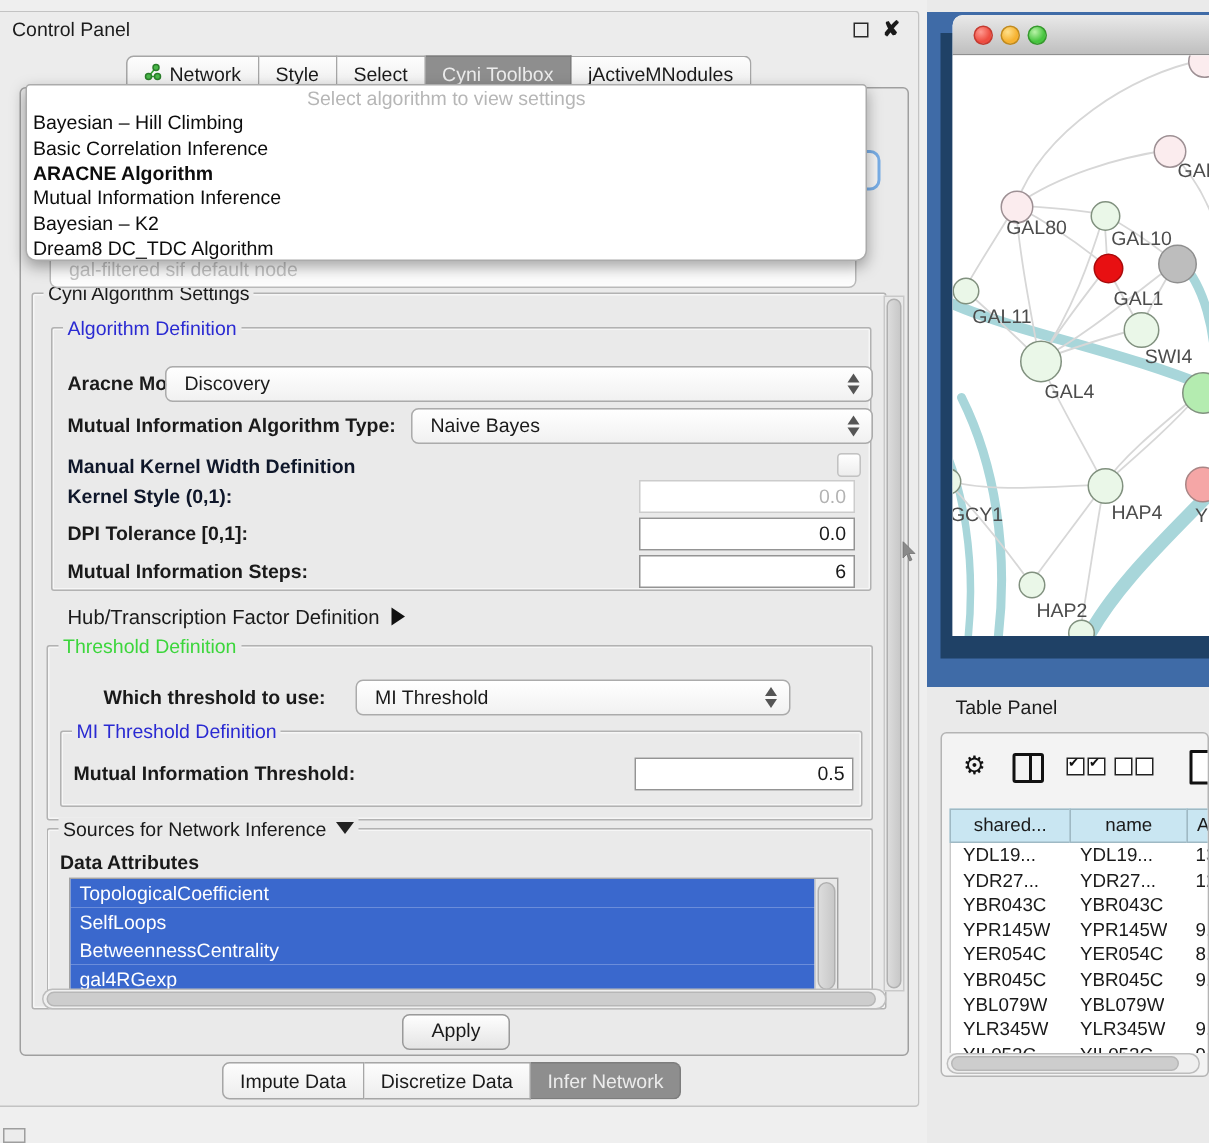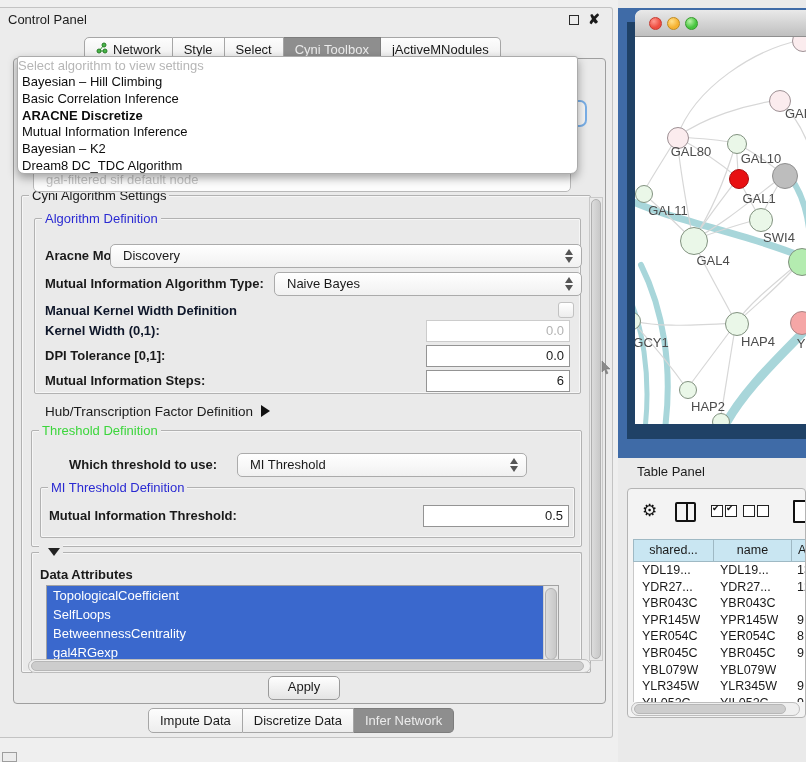--- a/index.html
+++ b/index.html
@@ -22,7 +22,7 @@
   
   .dd{left:17px;top:48px;width:561px;height:118px;background:#fff;border:1px solid #ababab;
       border-radius:3px 3px 7px 7px;box-shadow:0 4px 10px rgba(0,0,0,.35);z-index:50;padding-top:1px}
-  .dd-prompt{height:16px;line-height:15px;color:#b6b6b6;font-size:13px}
+  .dd-prompt{height:16px;line-height:15px;text-align:center;color:#b6b6b6;font-size:13px}
   .dd-item{height:16.8px;line-height:16.8px;padding-left:4px;font-size:13px;color:#0d0d0d;white-space:nowrap}
   .dd-item.bold{font-weight:bold}
   

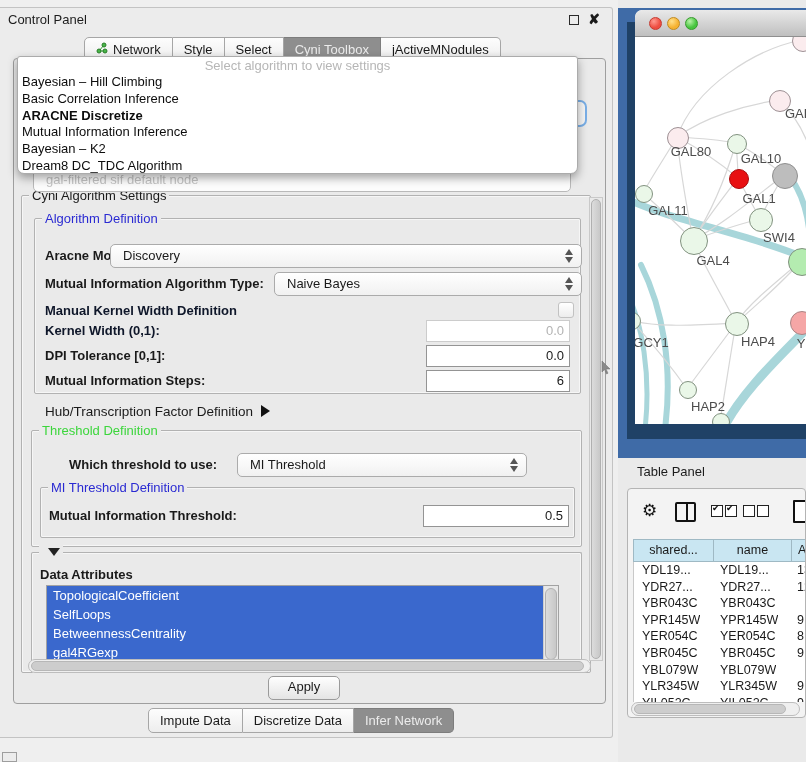--- a/index.html
+++ b/index.html
@@ -148,7 +148,7 @@
     <div class="dd-prompt">Select algorithm to view settings</div>
     <div class="dd-item">Bayesian – Hill Climbing</div>
     <div class="dd-item">Basic Correlation Inference</div>
-    <div class="dd-item bold">ARACNE Discretize</div>
+    <div class="dd-item bold">ARACNE Algorithm</div>
     <div class="dd-item">Mutual Information Inference</div>
     <div class="dd-item">Bayesian – K2</div>
     <div class="dd-item">Dream8 DC_TDC Algorithm</div>

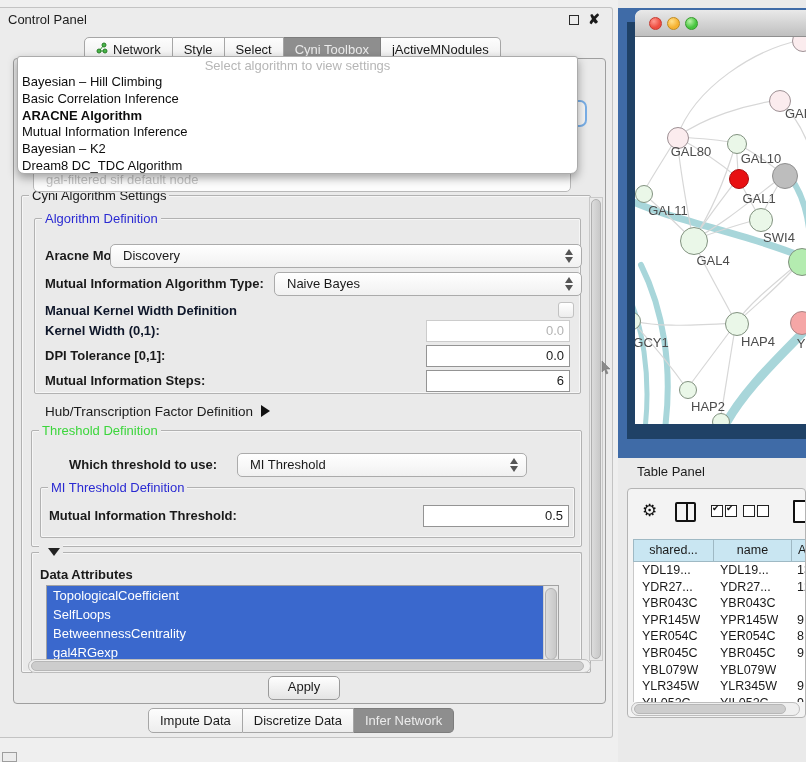--- a/index.html
+++ b/index.html
@@ -171,7 +171,7 @@
       </div>
       <div class="lbl dis" style="left:10px;top:84px">Manual Kernel Width Definition</div>
       <div class="checkbox" style="left:523px;top:83px"></div>
-      <div class="lbl dis" style="left:10px;top:104px">Kernel Width (0,1):</div>
+      <div class="lbl dis" style="left:10px;top:104px">Kernel Style (0,1):</div>
       <div class="tfield dis" style="left:391px;top:101px;width:144px">0.0</div>
       <div class="lbl" style="left:10px;top:129px">DPI Tolerance [0,1]:</div>
       <div class="tfield" style="left:391px;top:126px;width:144px">0.0</div>

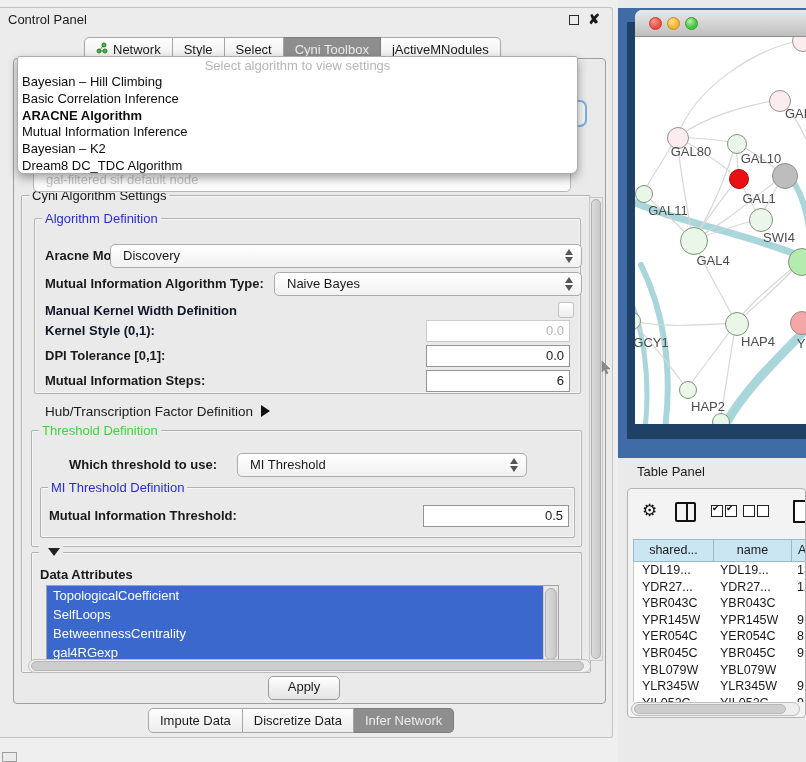--- a/index.html
+++ b/index.html
@@ -199,7 +199,7 @@
 
     <div class="fs" style="left:9px;top:356px;width:551px;height:121px;border-bottom:none">
       <span class="legend">
-        <span class="tri-down"></span>
+        <span>Sources for Network Inference</span><span class="tri-down"></span>
       </span>
       <div class="lbl" style="left:8px;top:14px">Data Attributes</div>
       <div class="attr-list" style="left:14px;top:32px;width:511px;height:78px">

